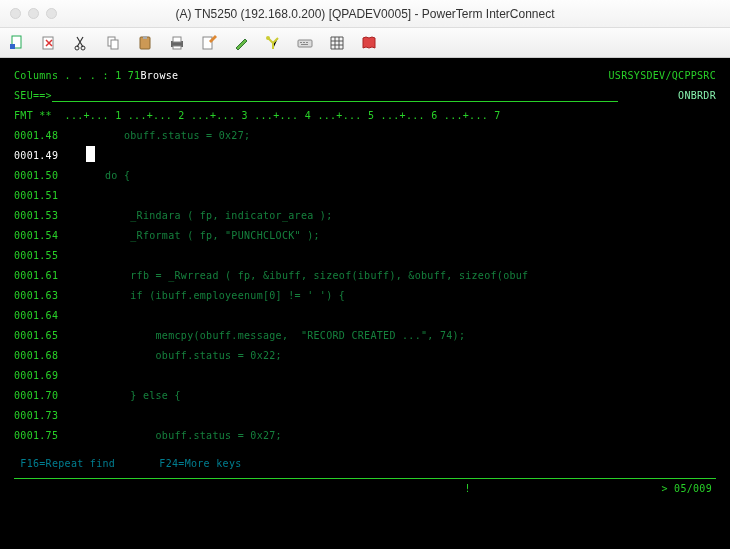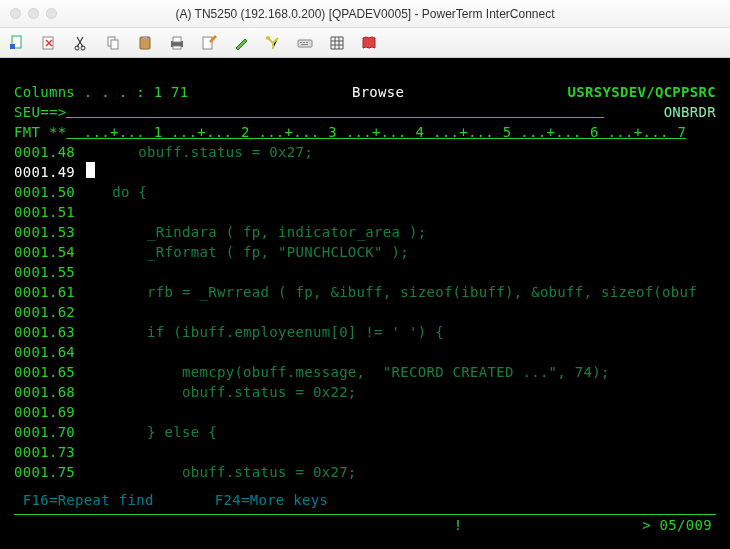--- a/index.html
+++ b/index.html
@@ -65,9 +65,9 @@
     .terminal {
       flex: 1;
       background: #000;
-      padding: 24px 14px 4px 14px;
+      padding: 8px 14px 4px 14px;
       font-family: "Menlo", "Consolas", monospace;
-      font-size: 14px;
+      font-size: 10px;
       line-height: 20px;
       color: #28d028;
       position: relative;

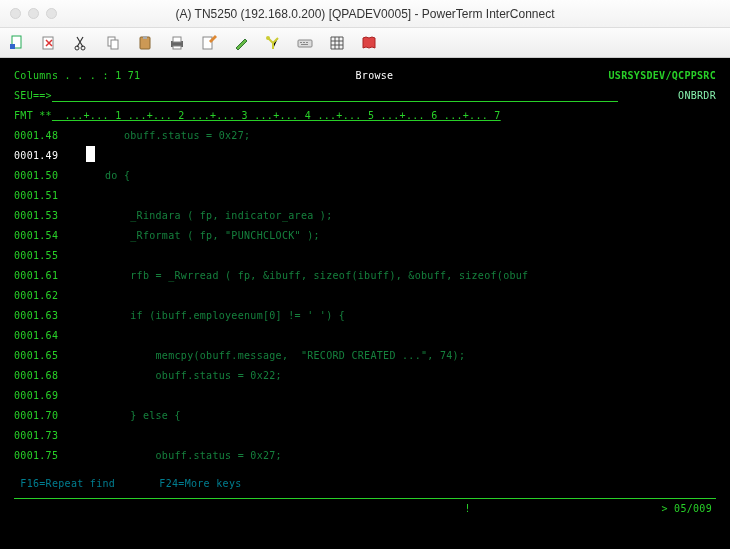--- a/index.html
+++ b/index.html
@@ -78,7 +78,7 @@
       display: flex;
     }
     .h-left { flex: 0 0 auto; }
-    .h-mid { flex: 1; text-align: center; color: #fff; }
+    .h-mid { flex: 1; text-align: left; color: #fff; }
     .h-right { text-align: right; flex: 0 0 auto; font-weight: bold; }
     .seu-row { display: flex; }
     .seu-label { flex: 0 0 auto; }

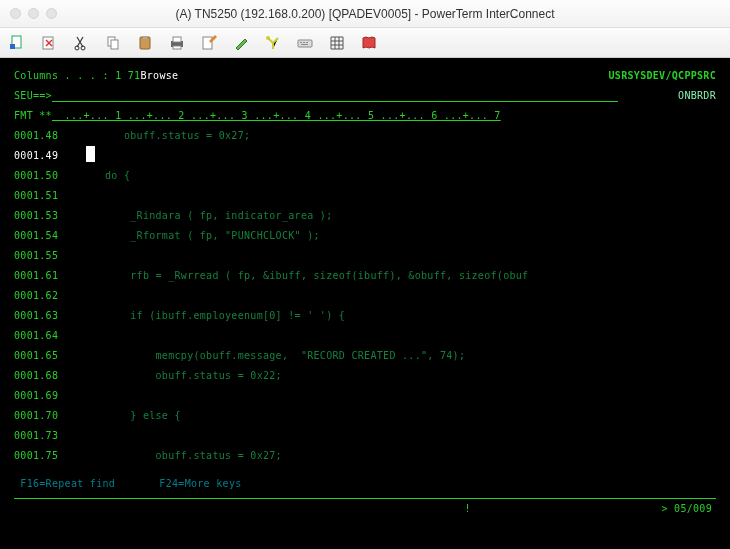--- a/index.html
+++ b/index.html
@@ -79,7 +79,7 @@
     }
     .h-left { flex: 0 0 auto; }
     .h-mid { flex: 1; text-align: left; color: #fff; }
-    .h-right { text-align: right; flex: 0 0 auto; font-weight: bold; }
+    .h-right { text-align: right; flex: 0 0 auto; }
     .seu-row { display: flex; }
     .seu-label { flex: 0 0 auto; }
     .seu-underline {

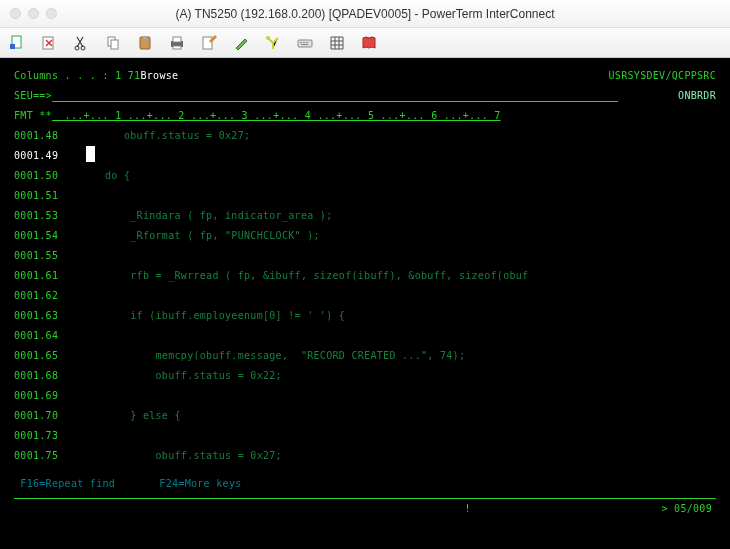--- a/index.html
+++ b/index.html
@@ -89,7 +89,7 @@
       margin-right: 60px;
     }
     .seu-right { color: #86efac; }
-    .ruler { color: #28d028; text-decoration: underline; }
+    .ruler { color: #28d028; }
     .code-area .row { display: flex; }
     .lineno { color: #28d028; width: 72px; flex: 0 0 72px; }
     .lineno-hl { color: #fff; }

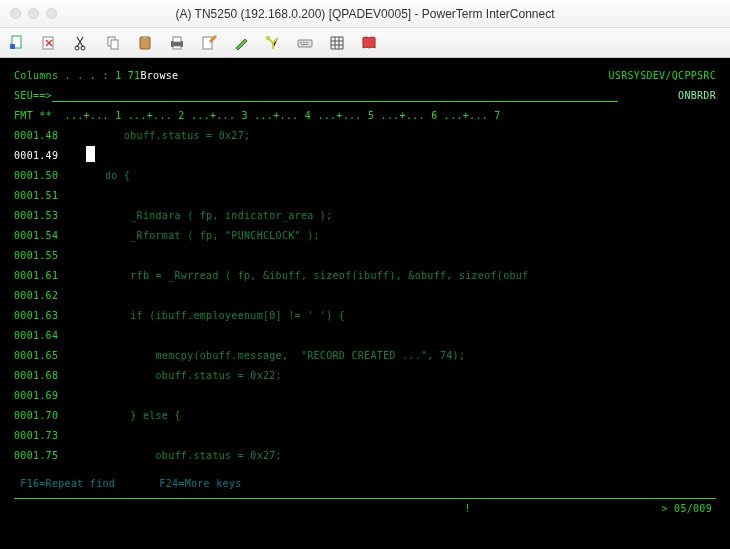--- a/index.html
+++ b/index.html
@@ -229,7 +229,6 @@
         <div class="row"><span class="lineno">0001.54</span><span class="code">       _Rformat ( fp, "PUNCHCLOCK" );</span></div>
         <div class="row"><span class="lineno">0001.55</span><span class="code"></span></div>
         <div class="row"><span class="lineno">0001.61</span><span class="code">       rfb = _Rwrread ( fp, &amp;ibuff, sizeof(ibuff), &amp;obuff, sizeof(obuf</span></div>
-        <div class="row"><span class="lineno">0001.62</span><span class="code"></span></div>
         <div class="row"><span class="lineno">0001.63</span><span class="code">       if (ibuff.employeenum[0] != ' ') {</span></div>
         <div class="row"><span class="lineno">0001.64</span><span class="code"></span></div>
         <div class="row"><span class="lineno">0001.65</span><span class="code">           memcpy(obuff.message,  "RECORD CREATED ...", 74);</span></div>

